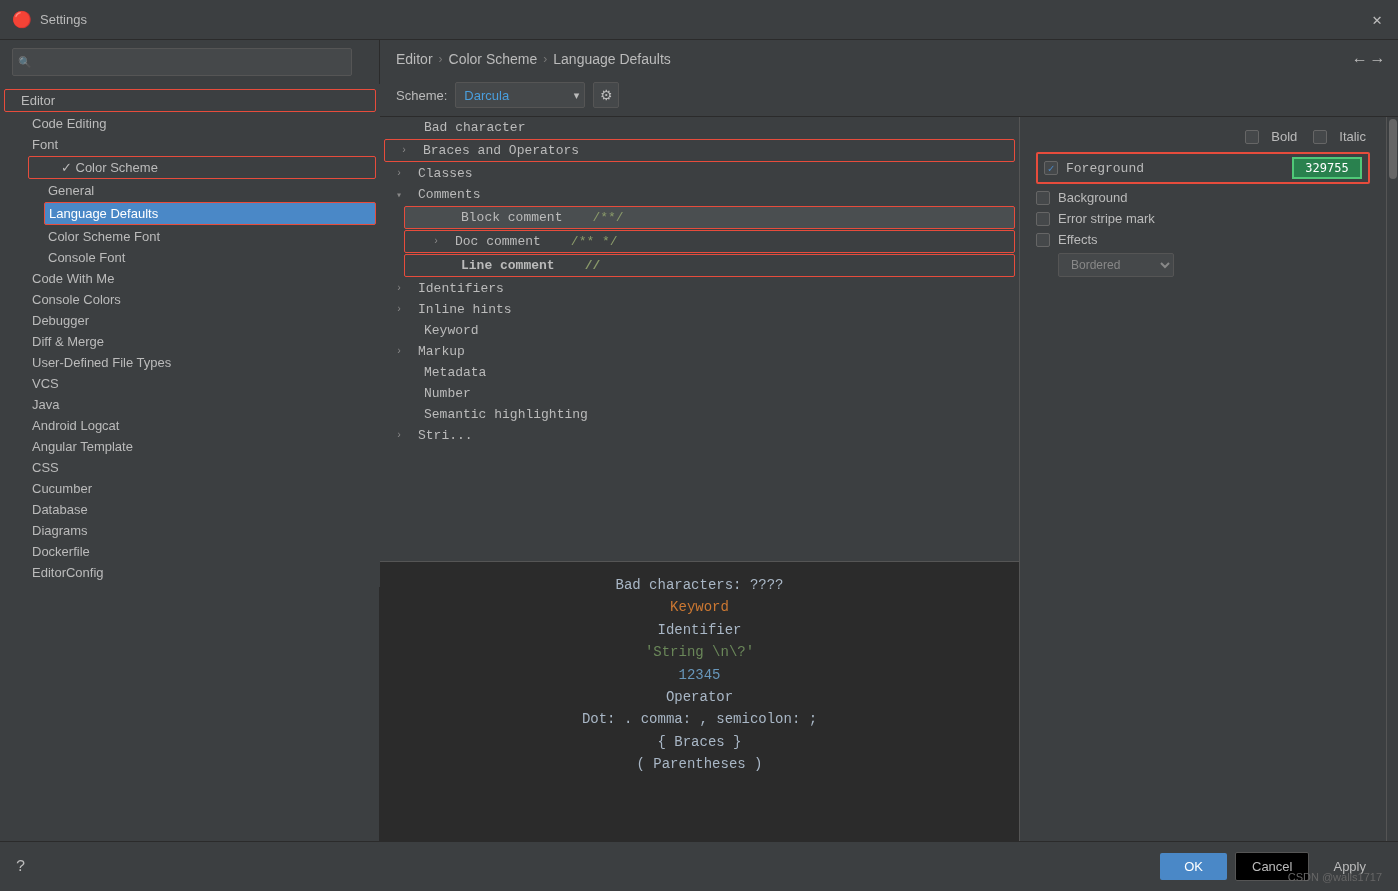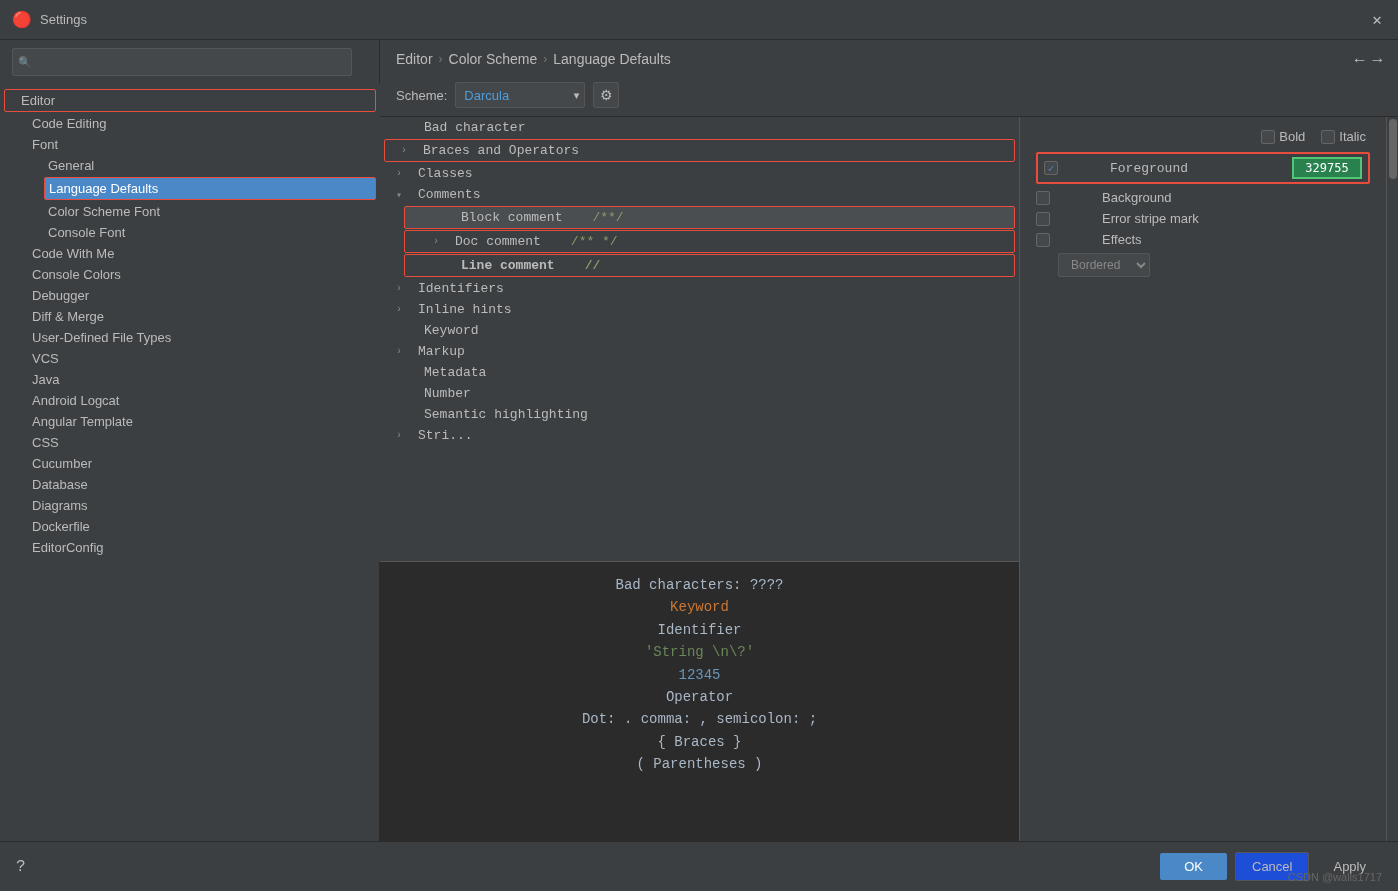--- a/index.html
+++ b/index.html
@@ -300,7 +300,7 @@
       color: #bbbbbb;
       display: flex;
       align-items: center;
-      gap: 4px;
+      gap: 12px;
     }
     .foreground-row {
       border: 2px solid #e74c3c;

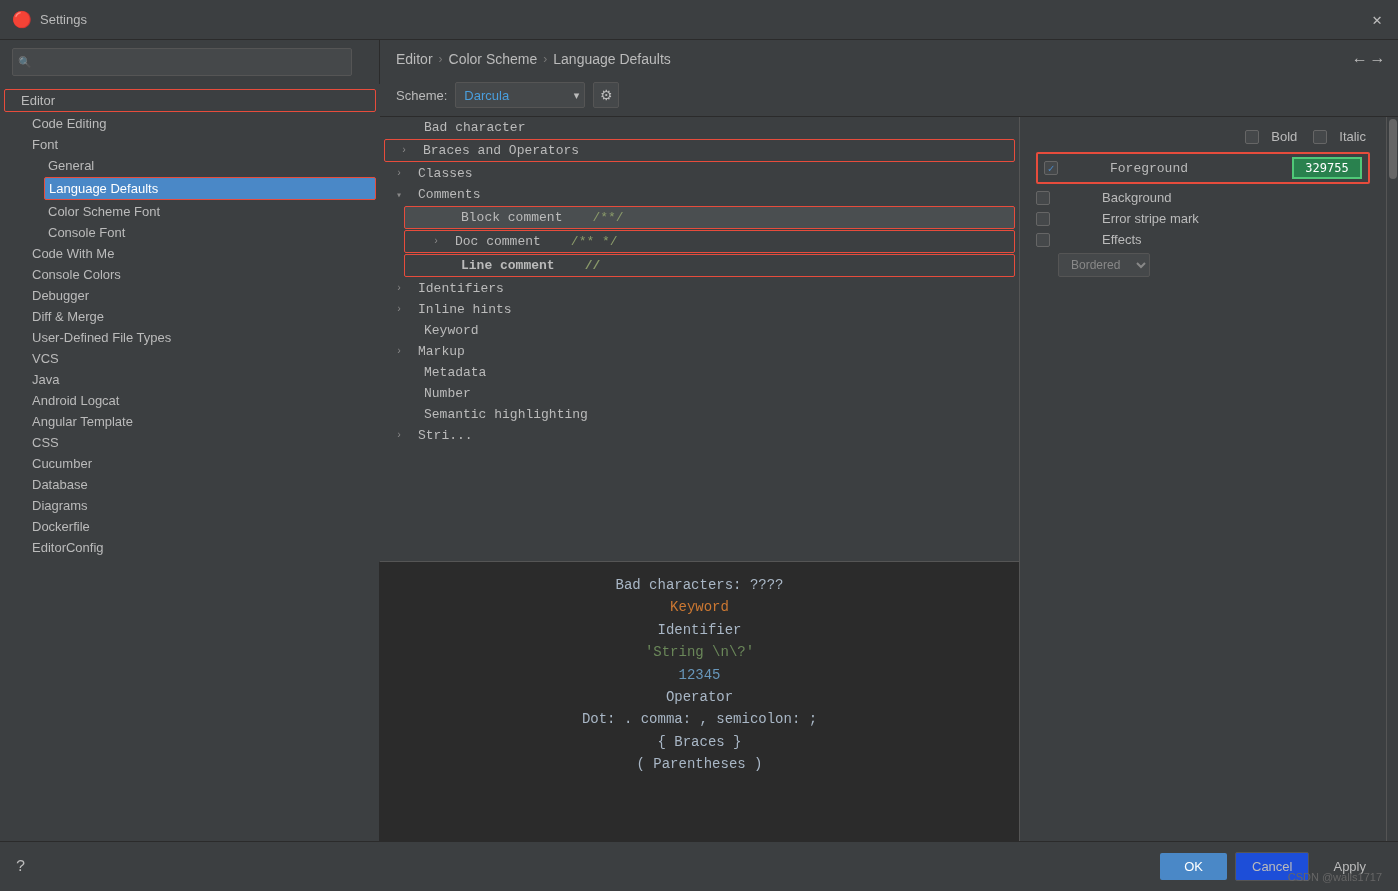--- a/index.html
+++ b/index.html
@@ -459,6 +459,9 @@
           <span>Font</span>
         </div>
 
+        <div class="sidebar-item indent1" style="border:1px solid #e74c3c; border-radius:2px; margin:1px 4px 1px 28px;">
+          <span>✓ Color Scheme</span>
+        </div>
         <div class="sidebar-item indent2">
           <span>General</span>
         </div>

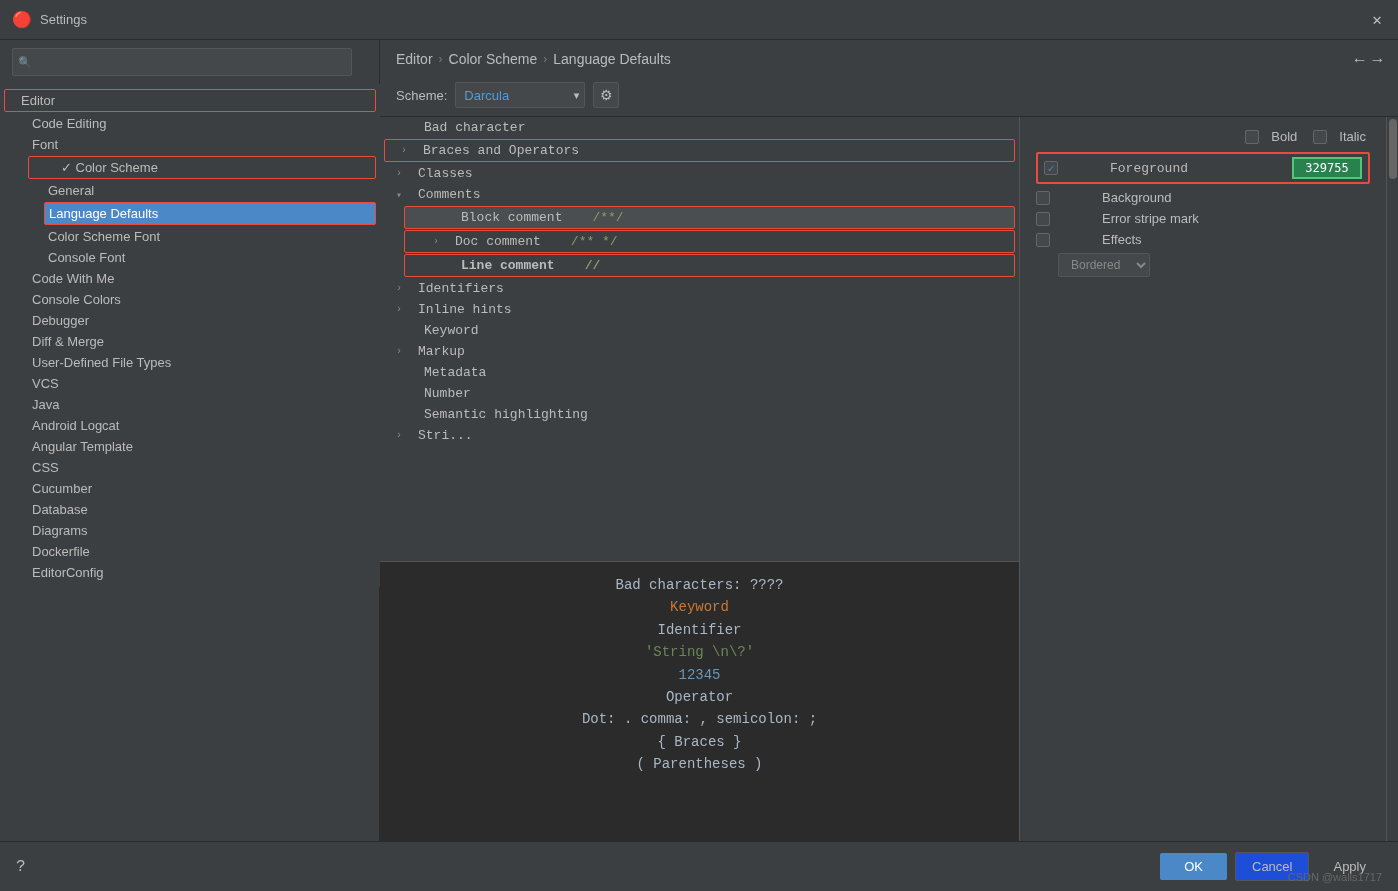--- a/index.html
+++ b/index.html
@@ -274,7 +274,7 @@
       color: #4a88c7;
     }
     .checkbox.checked { background: #45484a; }
-    .props-label { color: #bbbbbb; flex: 1; margin-left: 44px; }
+    .props-label { color: #bbbbbb; flex: 1; }
     .color-box {
       background: #29814e;
       color: #ffffff;

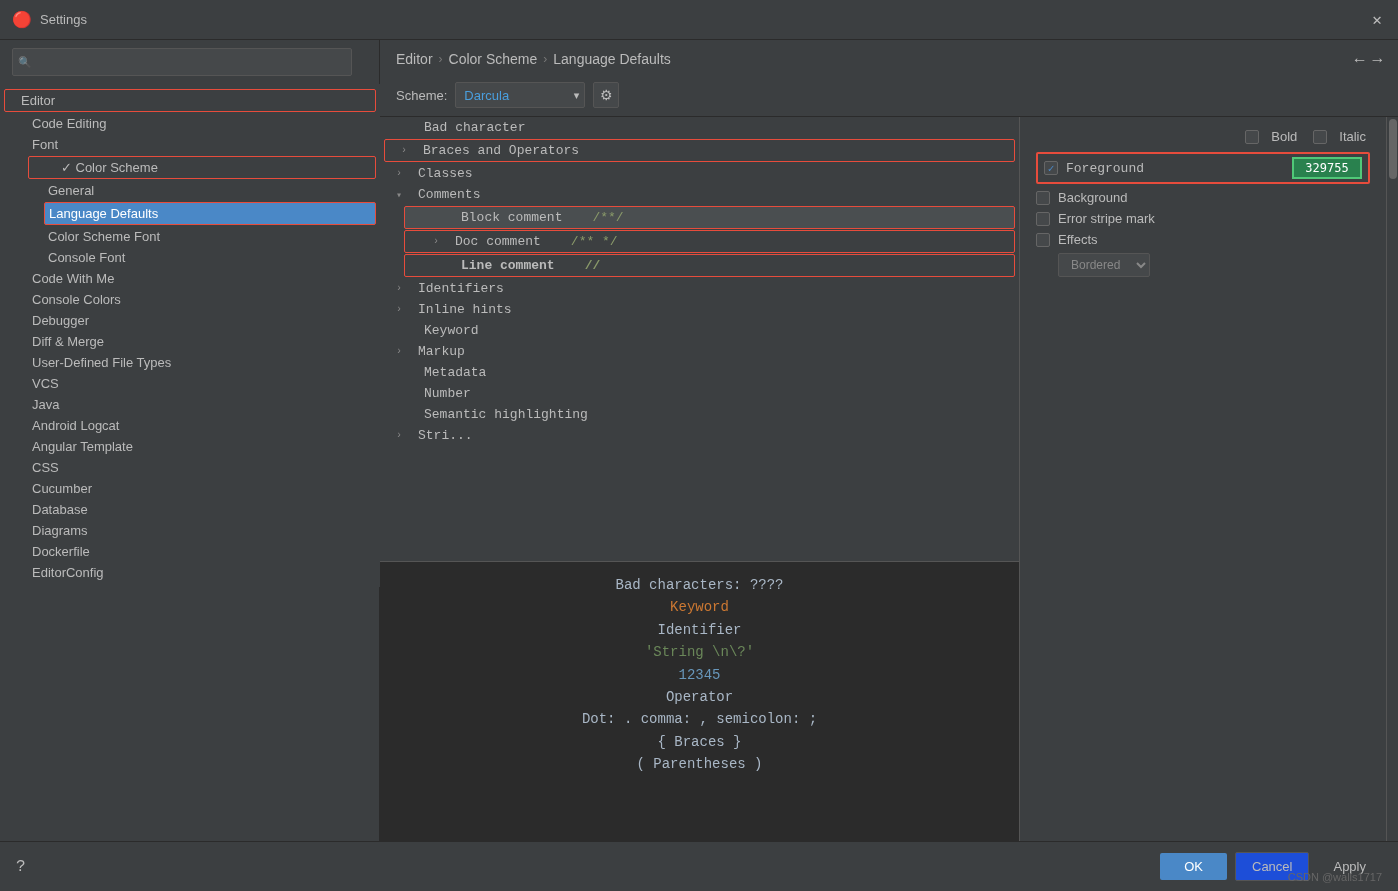--- a/index.html
+++ b/index.html
@@ -321,7 +321,7 @@
       font-size: 12px;
       border-radius: 2px;
       margin-left: 22px;
-      width: 92px;
+      width: 116px;
     }
 
     

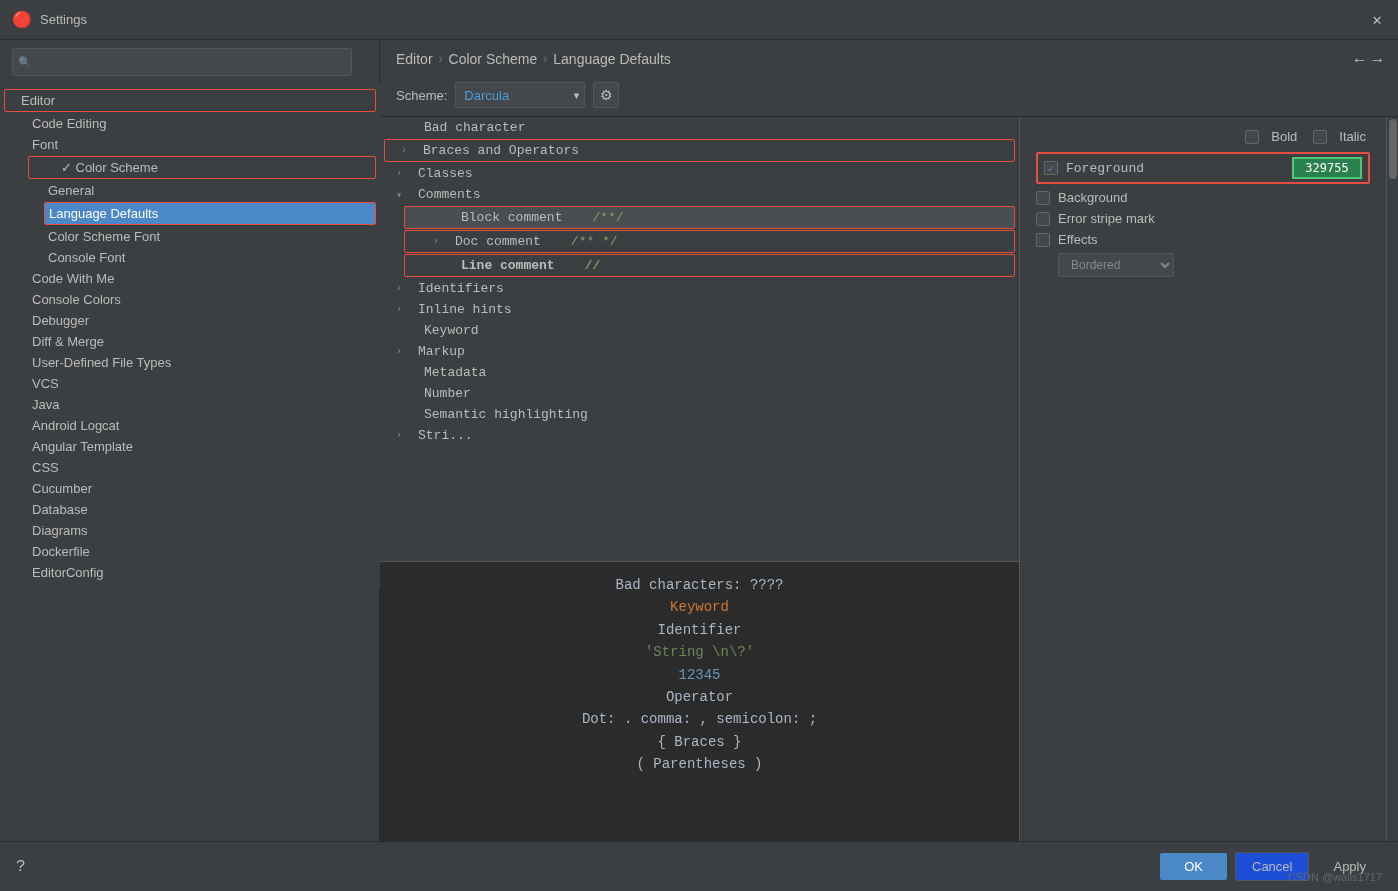--- a/index.html
+++ b/index.html
@@ -384,7 +384,7 @@
       border-radius: 2px;
     }
     .btn-cancel {
-      background: #1d4ed8;
+      background: #000000;
       color: #bbbbbb;
       border: 1px solid #555;
       padding: 6px 16px;

